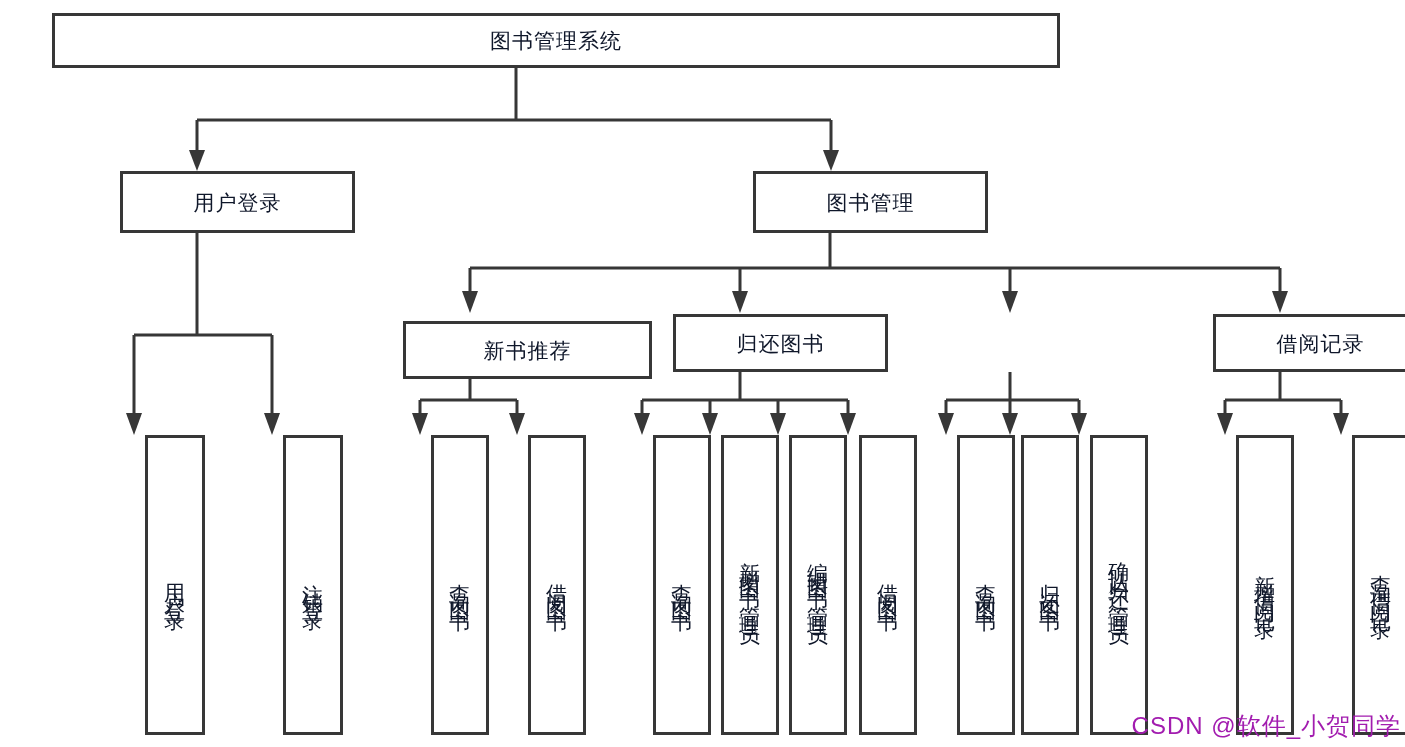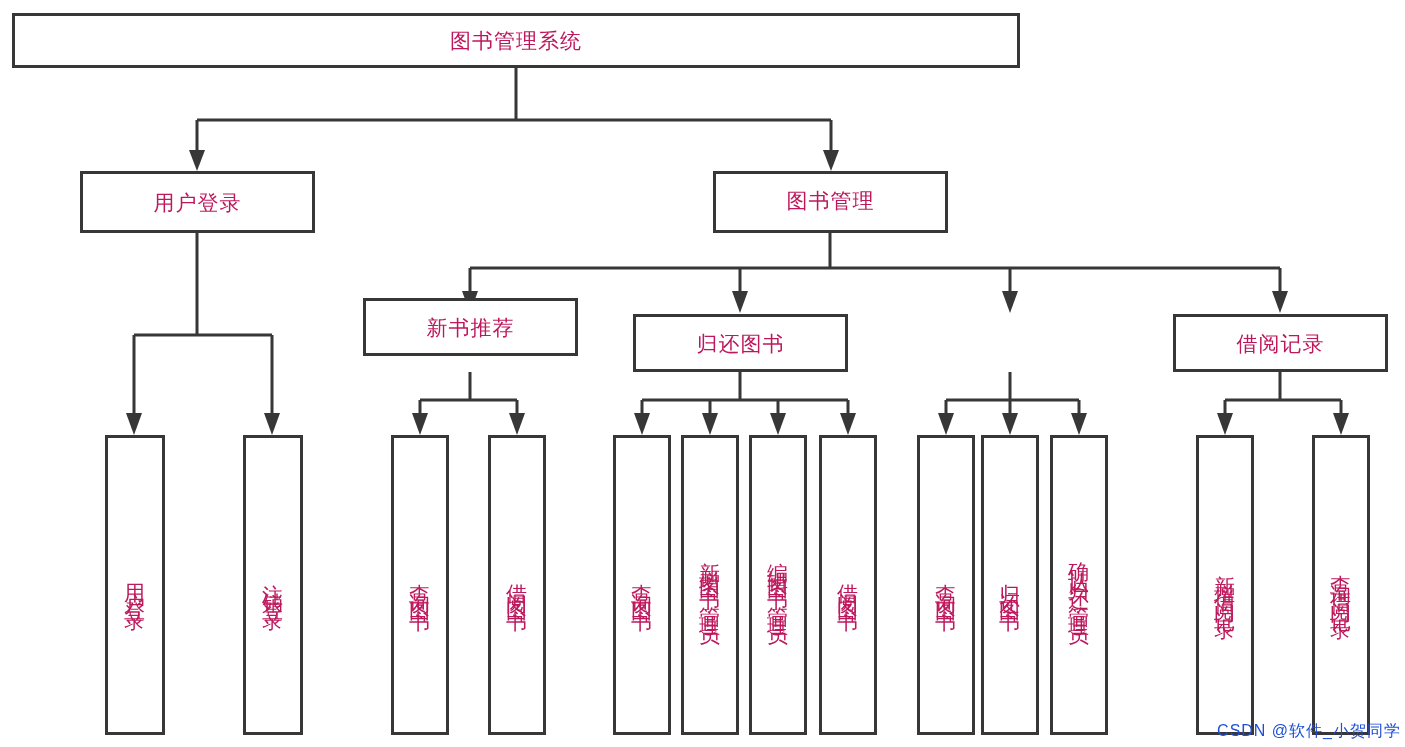--- a/index.html
+++ b/index.html
@@ -24,11 +24,12 @@
     display: flex;
     align-items: center;
     justify-content: center;
-    color: #be185d;
+    color: #0f172a;
     font-size: 21px;
     letter-spacing: 1px;
     text-align: right;
     line-height: 1;
+    margin-left: 40px;
   }
   .v-box {
     writing-mode: vertical-rl;

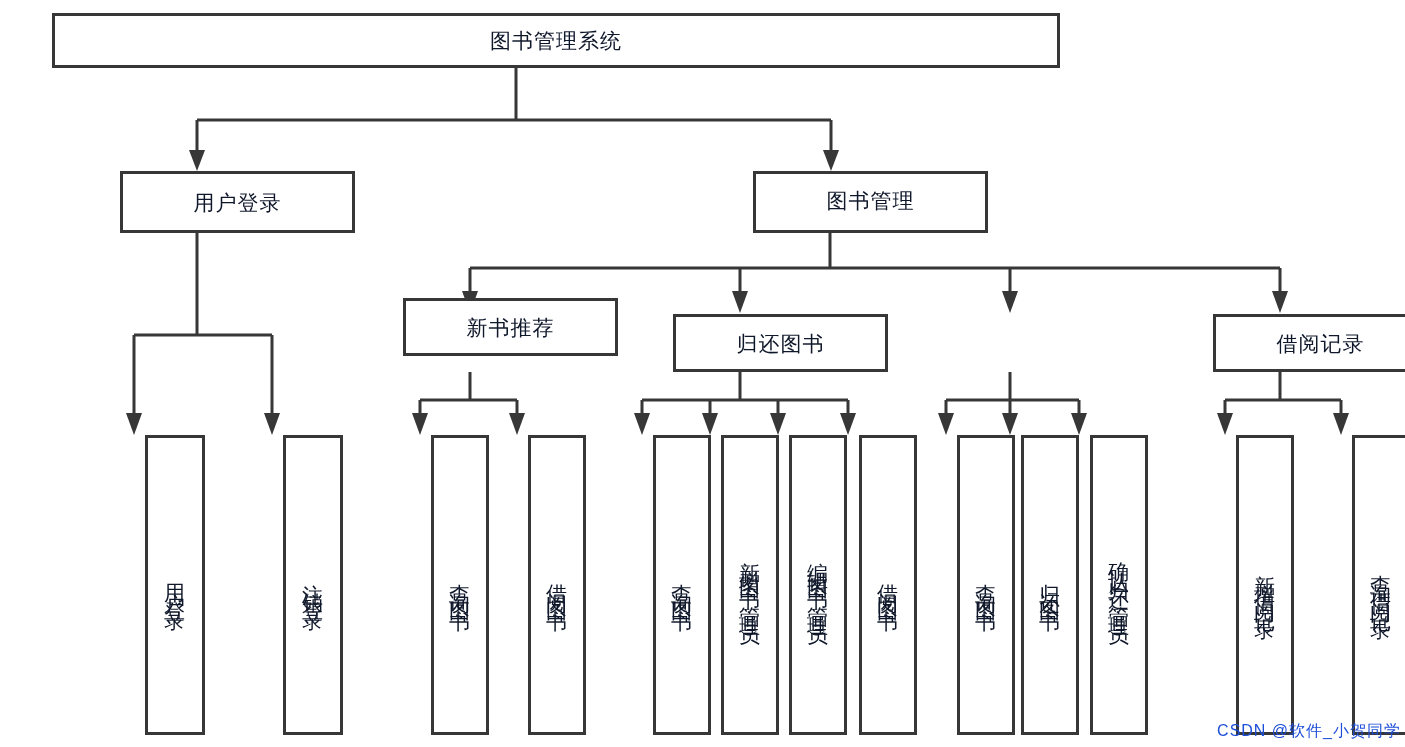--- a/index.html
+++ b/index.html
@@ -106,7 +106,7 @@
   <div class="box" style="left:12px; top:13px; width:1008px; height:55px;">图书管理系统</div>
 
   <div class="box" style="left:80px; top:171px; width:235px; height:62px;">用户登录</div>
-  <div class="box" style="left:713px; top:171px; width:235px; height:62px;font-family:Liberation Mono, monospace;">图书管理</div>
+  <div class="box" style="left:713px; top:171px; width:235px; height:62px;">图书管理</div>
 
   <div class="box" style="left:363px; top:298px; width:215px; height:58px;">新书推荐</div>
   <div class="box" style="left:633px; top:314px; width:215px; height:58px;">归还图书</div>

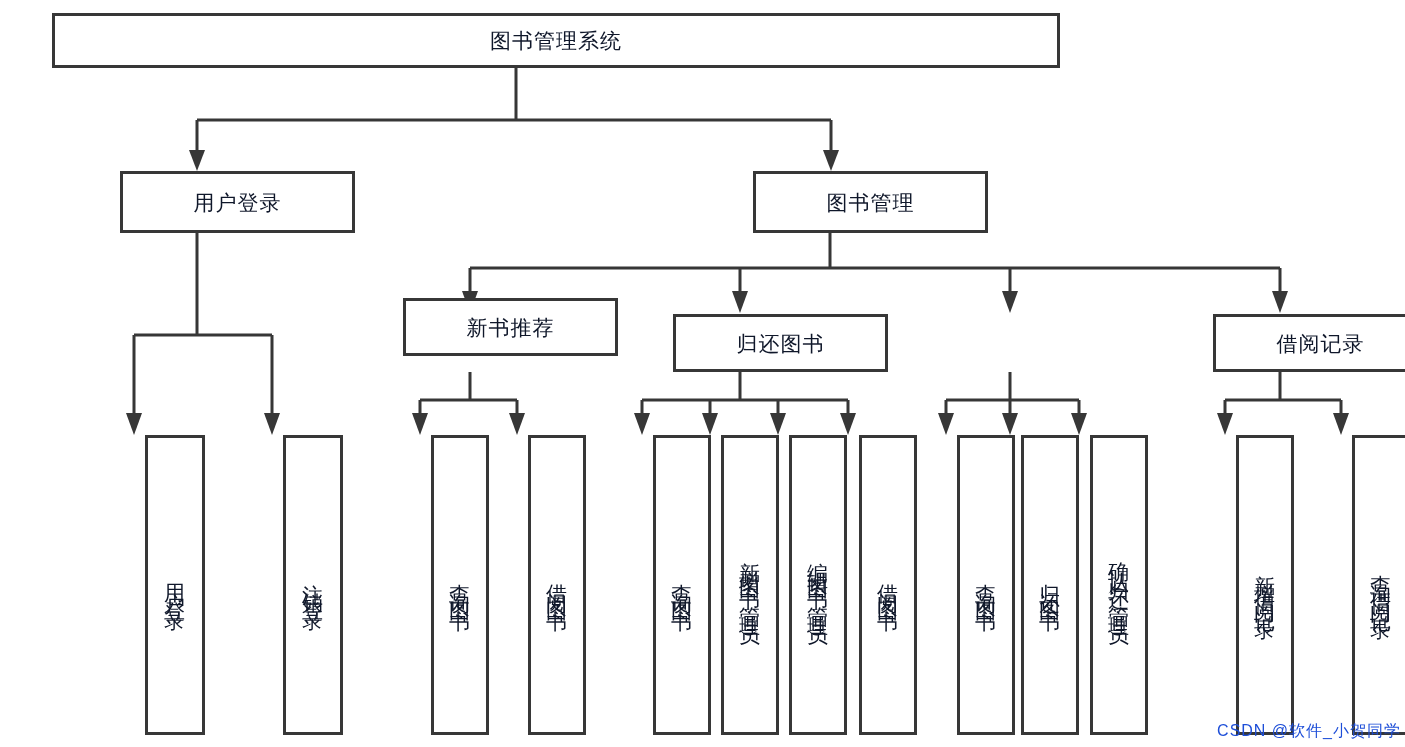--- a/index.html
+++ b/index.html
@@ -108,7 +108,7 @@
   <div class="box" style="left:80px; top:171px; width:235px; height:62px;">用户登录</div>
   <div class="box" style="left:713px; top:171px; width:235px; height:62px;">图书管理</div>
 
-  <div class="box" style="left:363px; top:298px; width:215px; height:58px;">新书推荐</div>
+  <div class="box" style="left:363px; top:321px; width:249px; height:58px;">新书推荐</div>
   <div class="box" style="left:633px; top:314px; width:215px; height:58px;">归还图书</div>
   <div class="box" style="left:1173px; top:314px; width:215px; height:58px;">借阅记录</div>
 

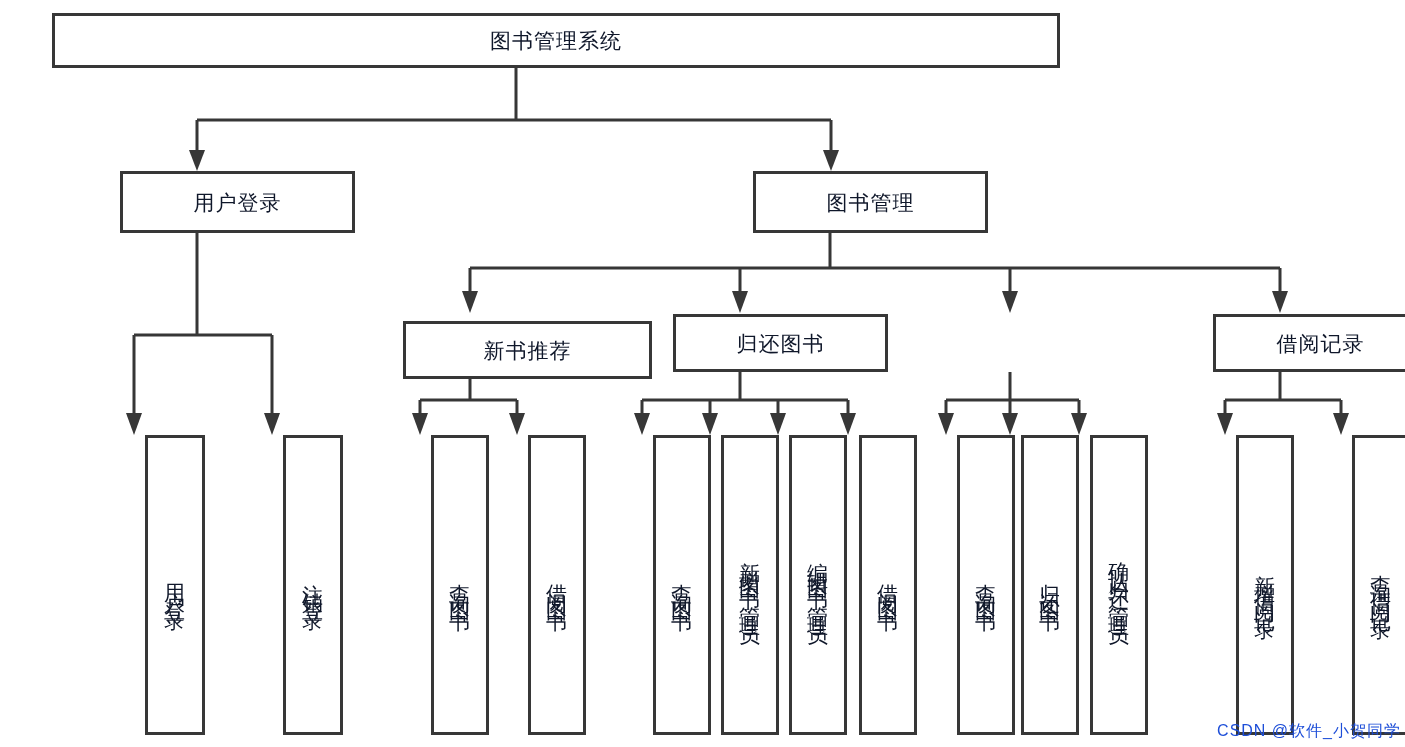--- a/index.html
+++ b/index.html
@@ -41,8 +41,8 @@
     position: absolute;
     right: 4px;
     bottom: 5px;
-    font-size: 16px;
-    color: #1d4ed8;
+    font-size: 24px;
+    color: #a21caf;
     letter-spacing: 1px;
     z-index: 5;
     white-space: nowrap;

